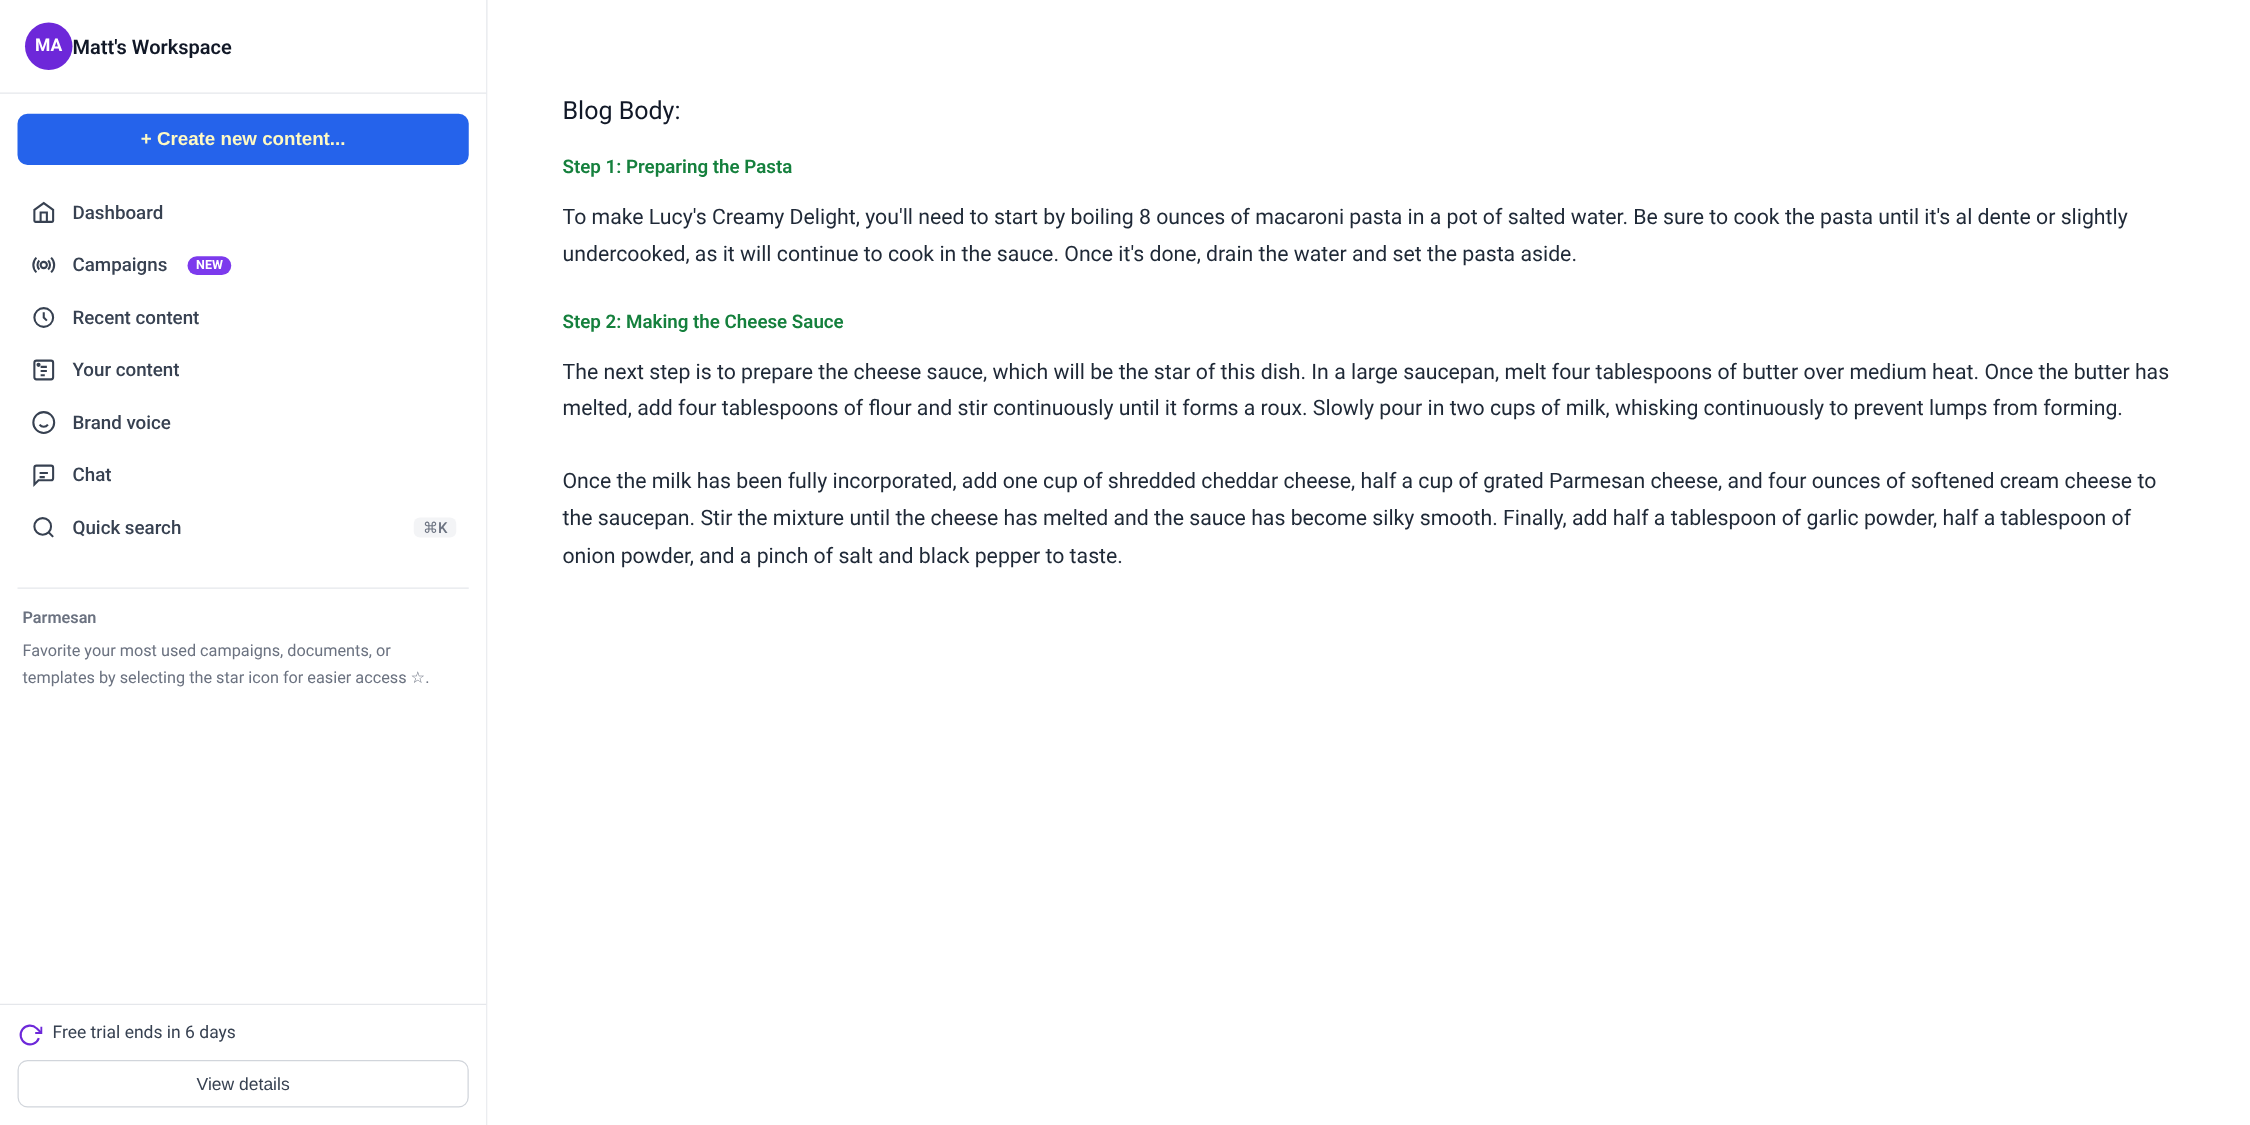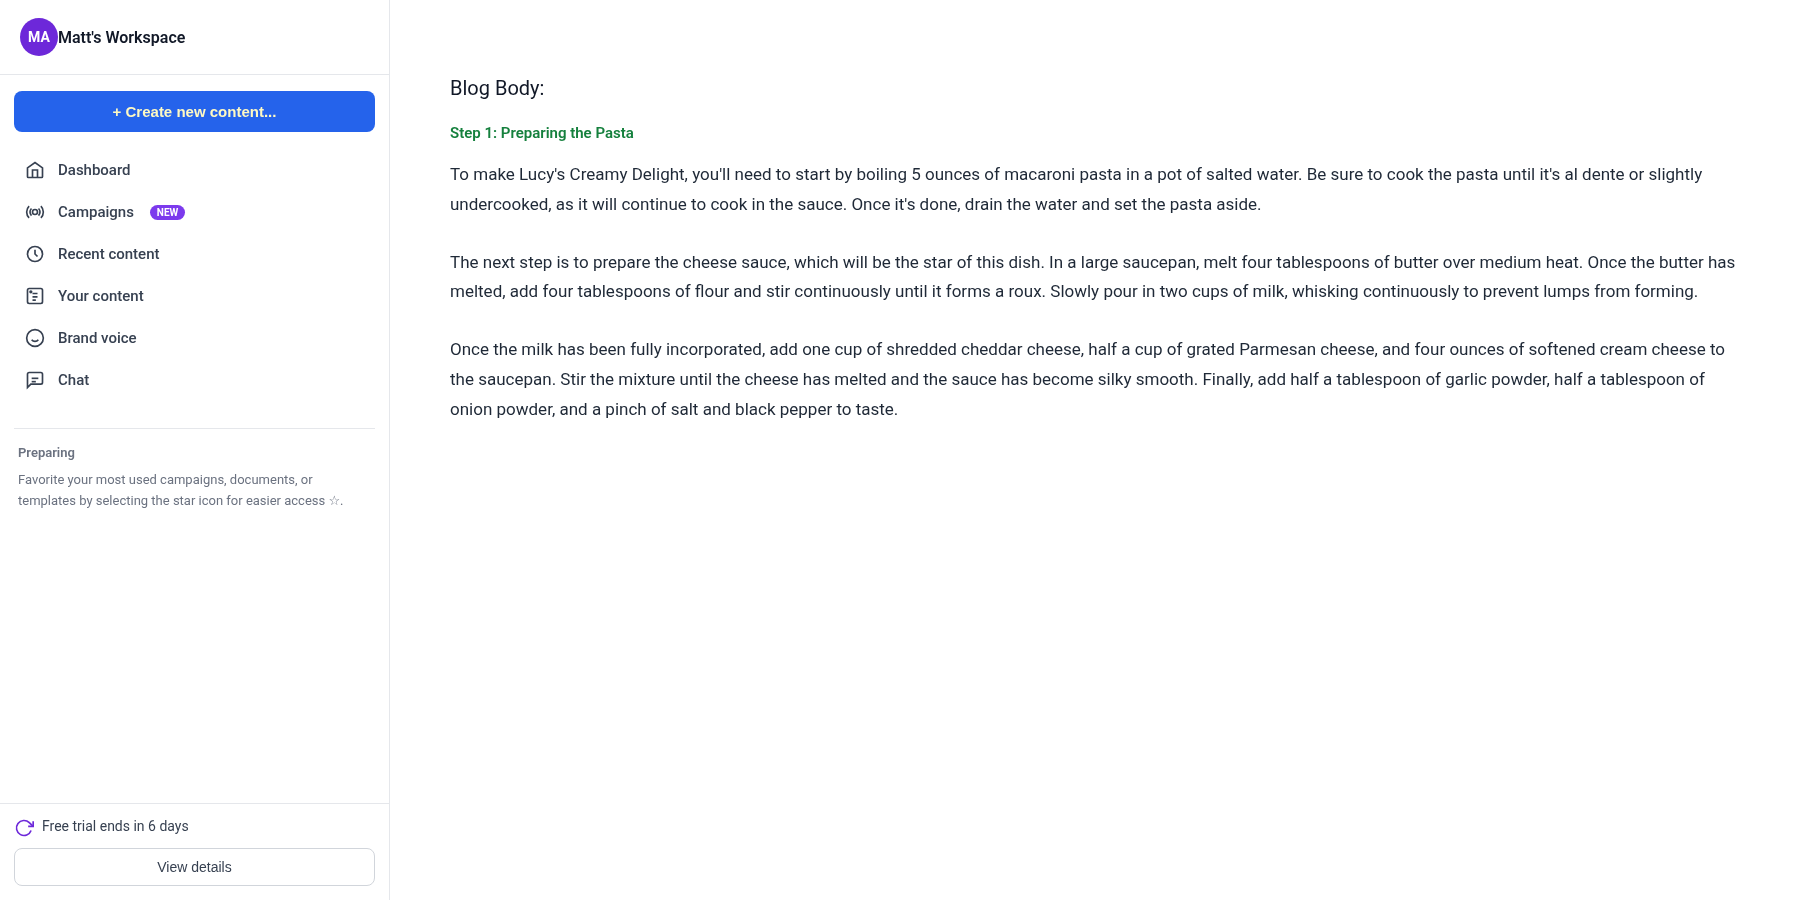--- a/index.html
+++ b/index.html
@@ -337,7 +337,7 @@
 
   <div>
     <div class="blog-step-heading">Step 1: Preparing the Pasta</div>
-    <p class="blog-paragraph">To make Lucy's Creamy Delight, you'll need to start by boiling 5 ounces of macaroni pasta in a pot of salted water. Be sure to cook the pasta until it's al dente or slightly undercooked, as it will continue to cook in the sauce. Once it's done, drain the water and set the pasta aside.</p>
+    <p class="blog-paragraph">To make Lucy's Creamy Delight, you'll need to start by boiling 8 ounces of macaroni pasta in a pot of salted water. Be sure to cook the pasta until it's al dente or slightly undercooked, as it will continue to cook in the sauce. Once it's done, drain the water and set the pasta aside.</p>
   </div>
 
   <div>

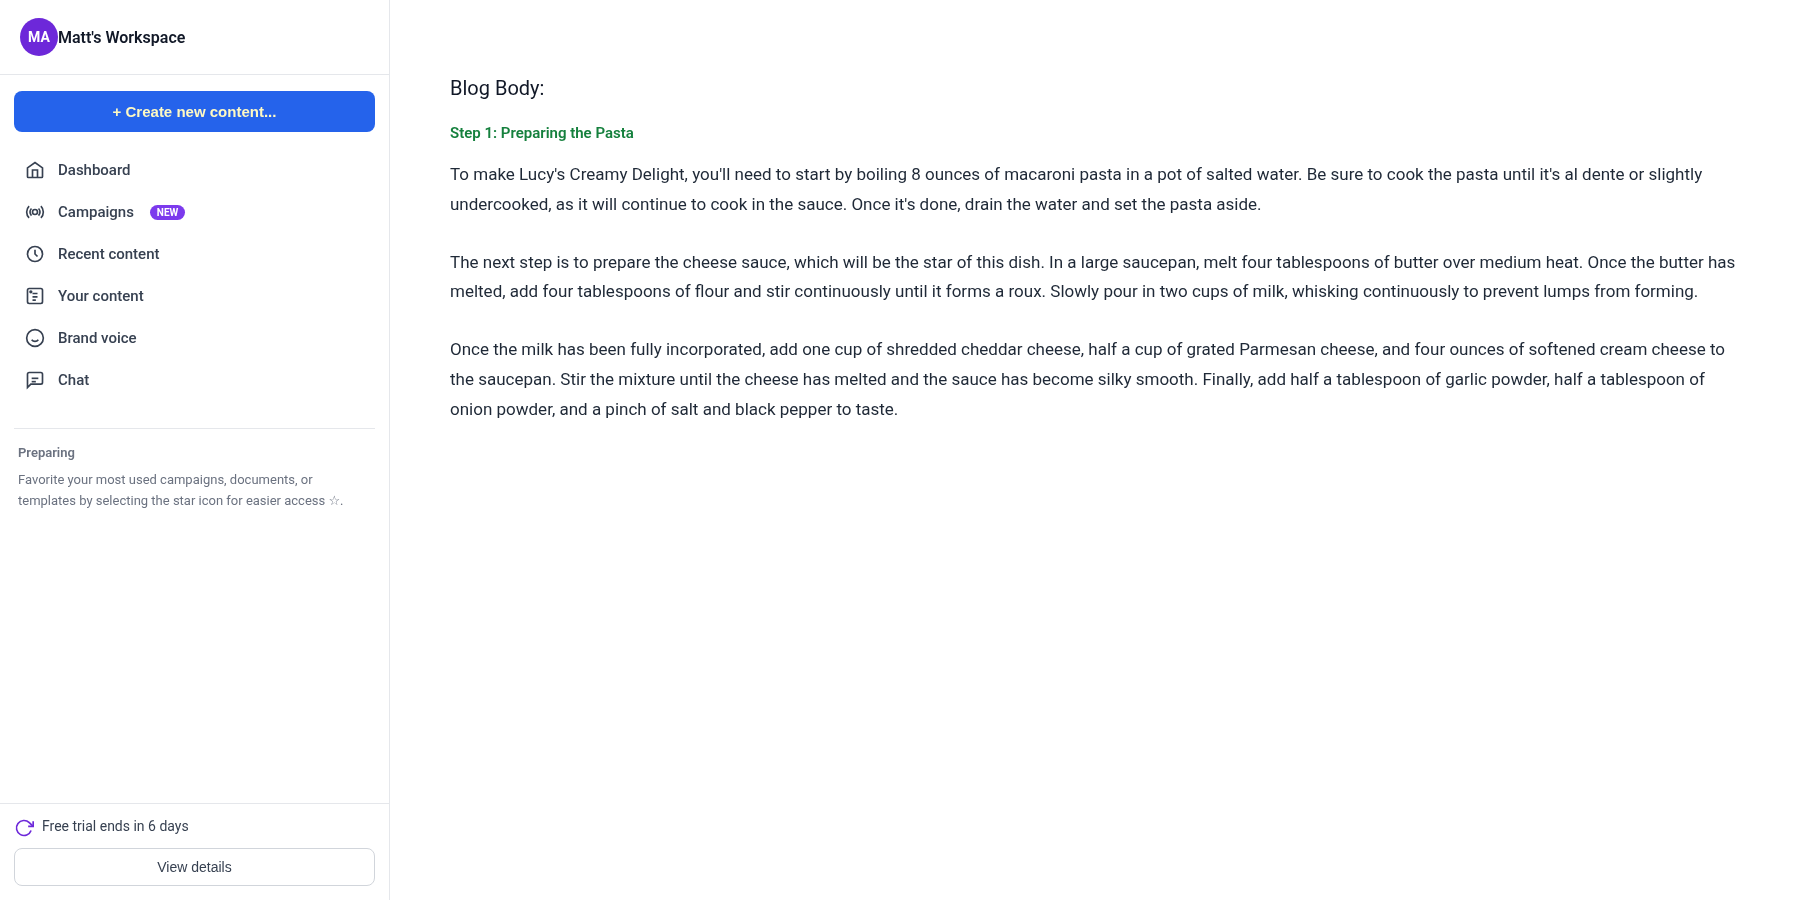--- a/index.html
+++ b/index.html
@@ -341,6 +341,7 @@
   </div>
 
   <div>
+    <div class="blog-step-heading">Step 2: Making the Cheese Sauce</div>
     <p class="blog-paragraph">The next step is to prepare the cheese sauce, which will be the star of this dish. In a large saucepan, melt four tablespoons of butter over medium heat. Once the butter has melted, add four tablespoons of flour and stir continuously until it forms a roux. Slowly pour in two cups of milk, whisking continuously to prevent lumps from forming.</p>
     <p class="blog-paragraph">Once the milk has been fully incorporated, add one cup of shredded cheddar cheese, half a cup of grated Parmesan cheese, and four ounces of softened cream cheese to the saucepan. Stir the mixture until the cheese has melted and the sauce has become silky smooth. Finally, add half a tablespoon of garlic powder, half a tablespoon of onion powder, and a pinch of salt and black pepper to taste.</p>
   </div>

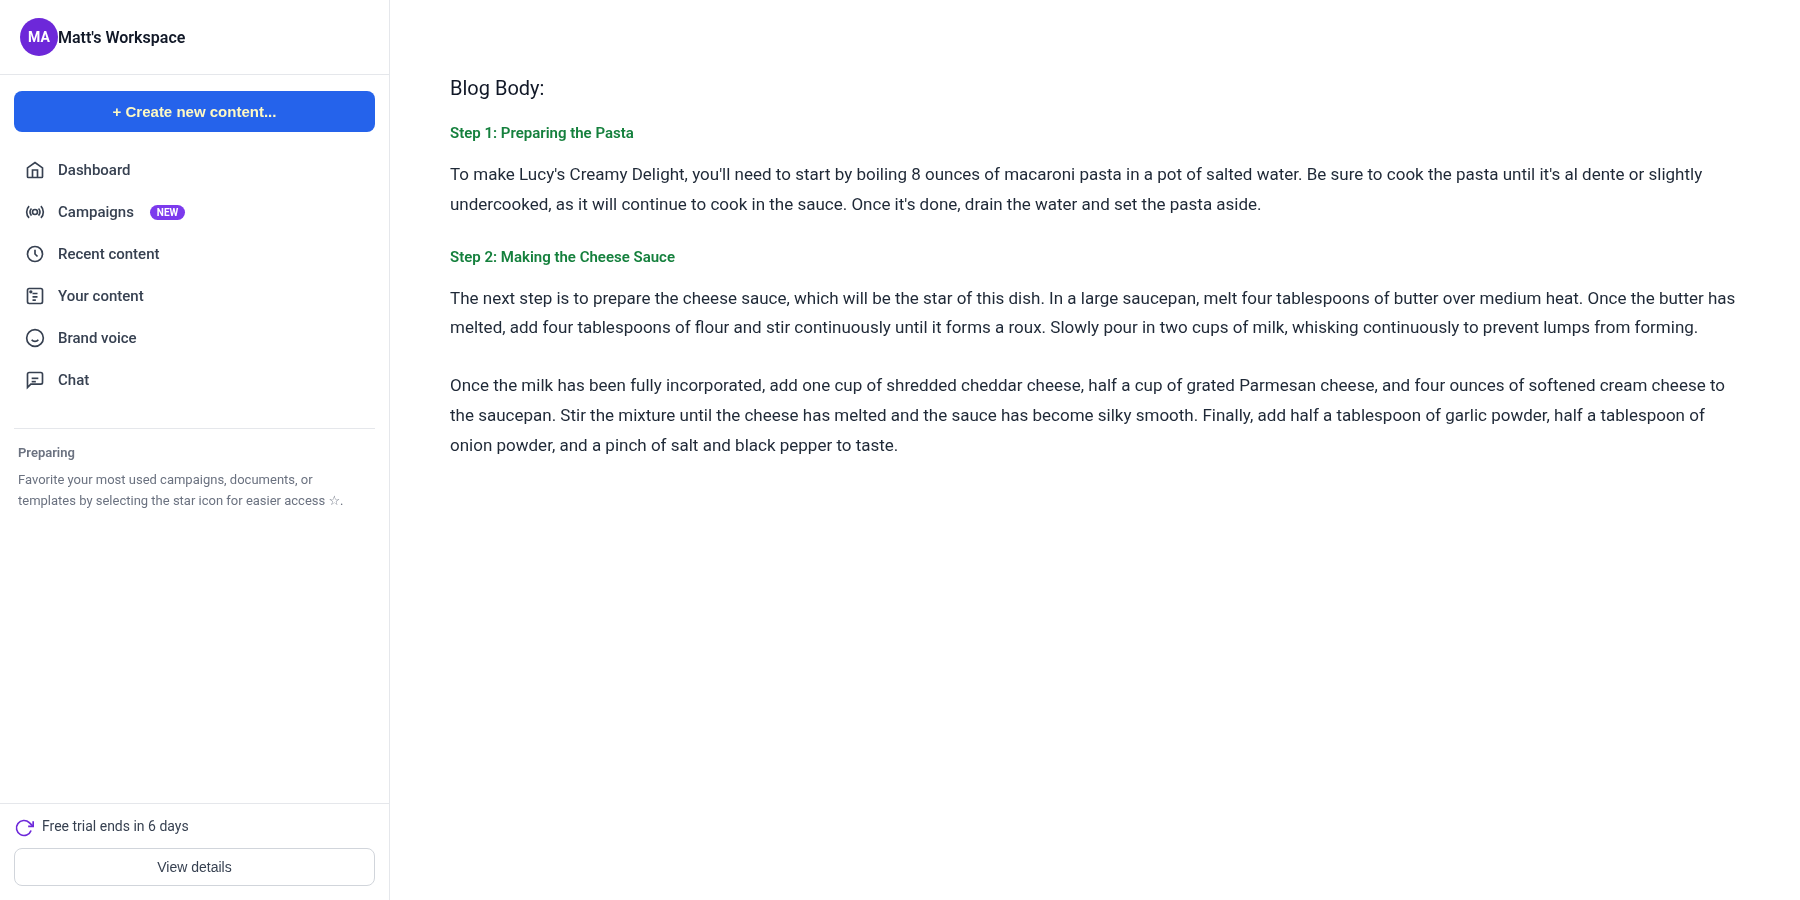--- a/index.html
+++ b/index.html
@@ -304,6 +304,16 @@
         <span>Chat</span>
       </li>
 
+      <li class="nav-item">
+        <span class="nav-icon">
+          <svg viewBox="0 0 24 24" fill="none" stroke="currentColor" stroke-width="2">
+            <circle cx="11" cy="11" r="8"></circle>
+            <line x1="21" y1="21" x2="16.65" y2="16.65"></line>
+          </svg>
+        </span>
+        <span>Quick search</span>
+        <span class="quick-search-shortcut">⌘K</span>
+      </li>
 
     </ul>
 

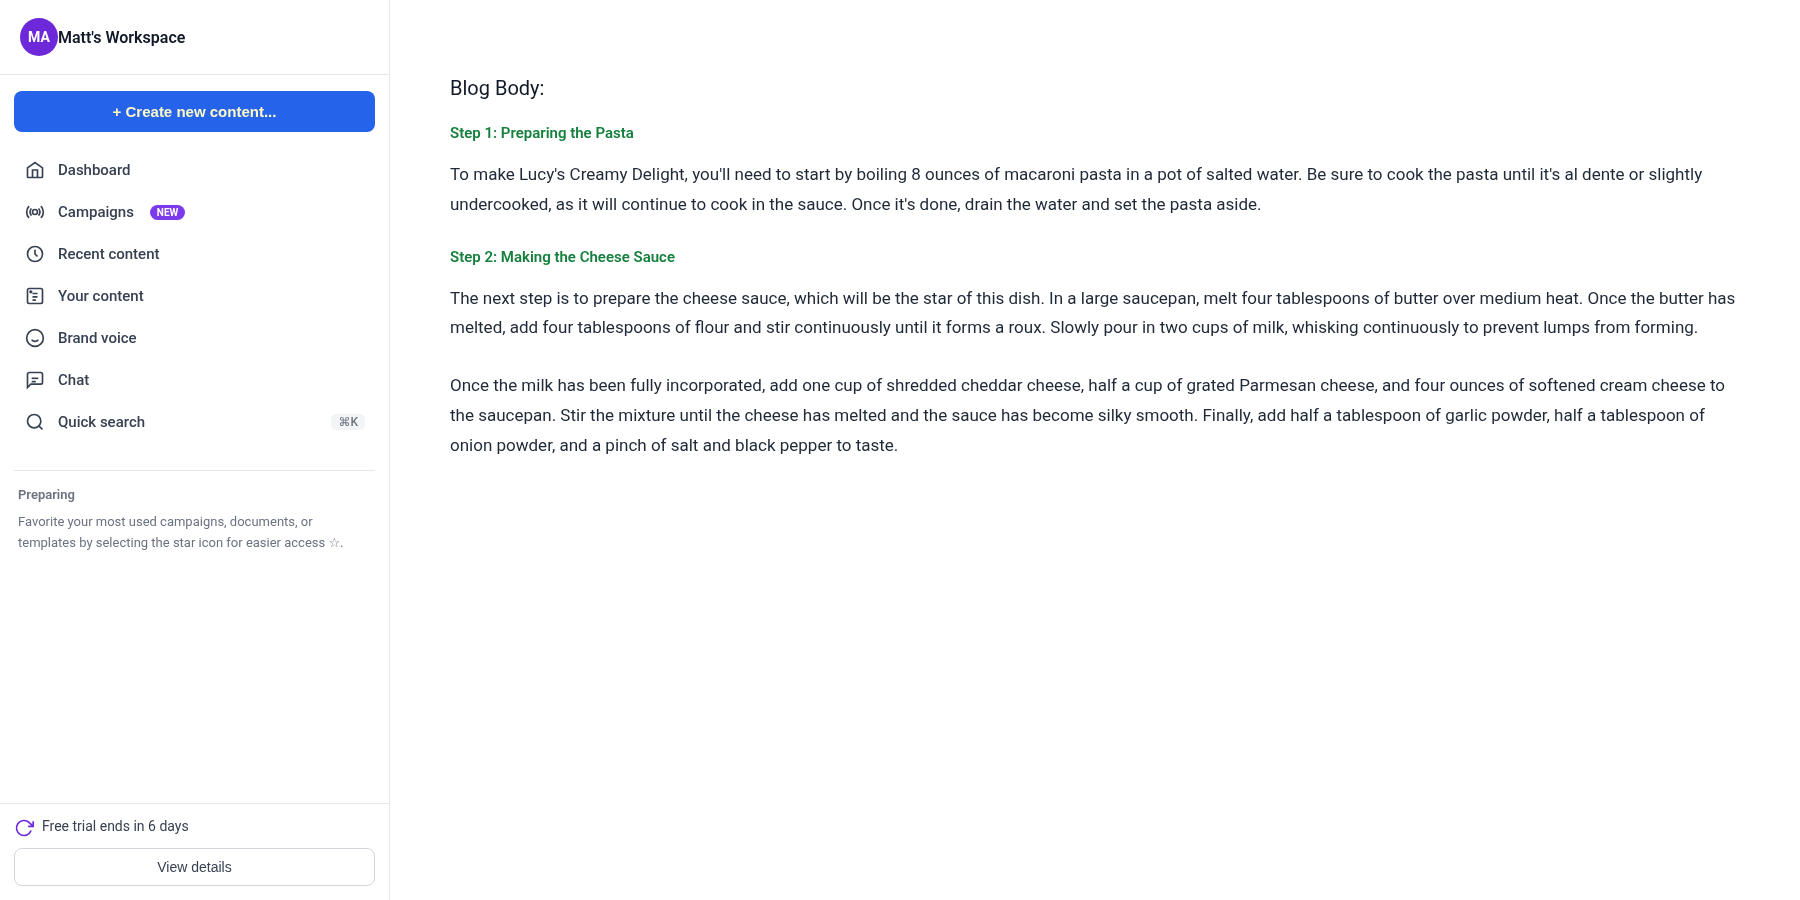--- a/index.html
+++ b/index.html
@@ -320,7 +320,7 @@
     <hr class="divider">
 
     <div class="favorites-section">
-      <div class="favorites-title">Preparing</div>
+      <div class="favorites-title">Parmesan</div>
       <div class="favorites-desc">Favorite your most used campaigns, documents, or templates by selecting the star icon for easier access ☆.</div>
     </div>
 

